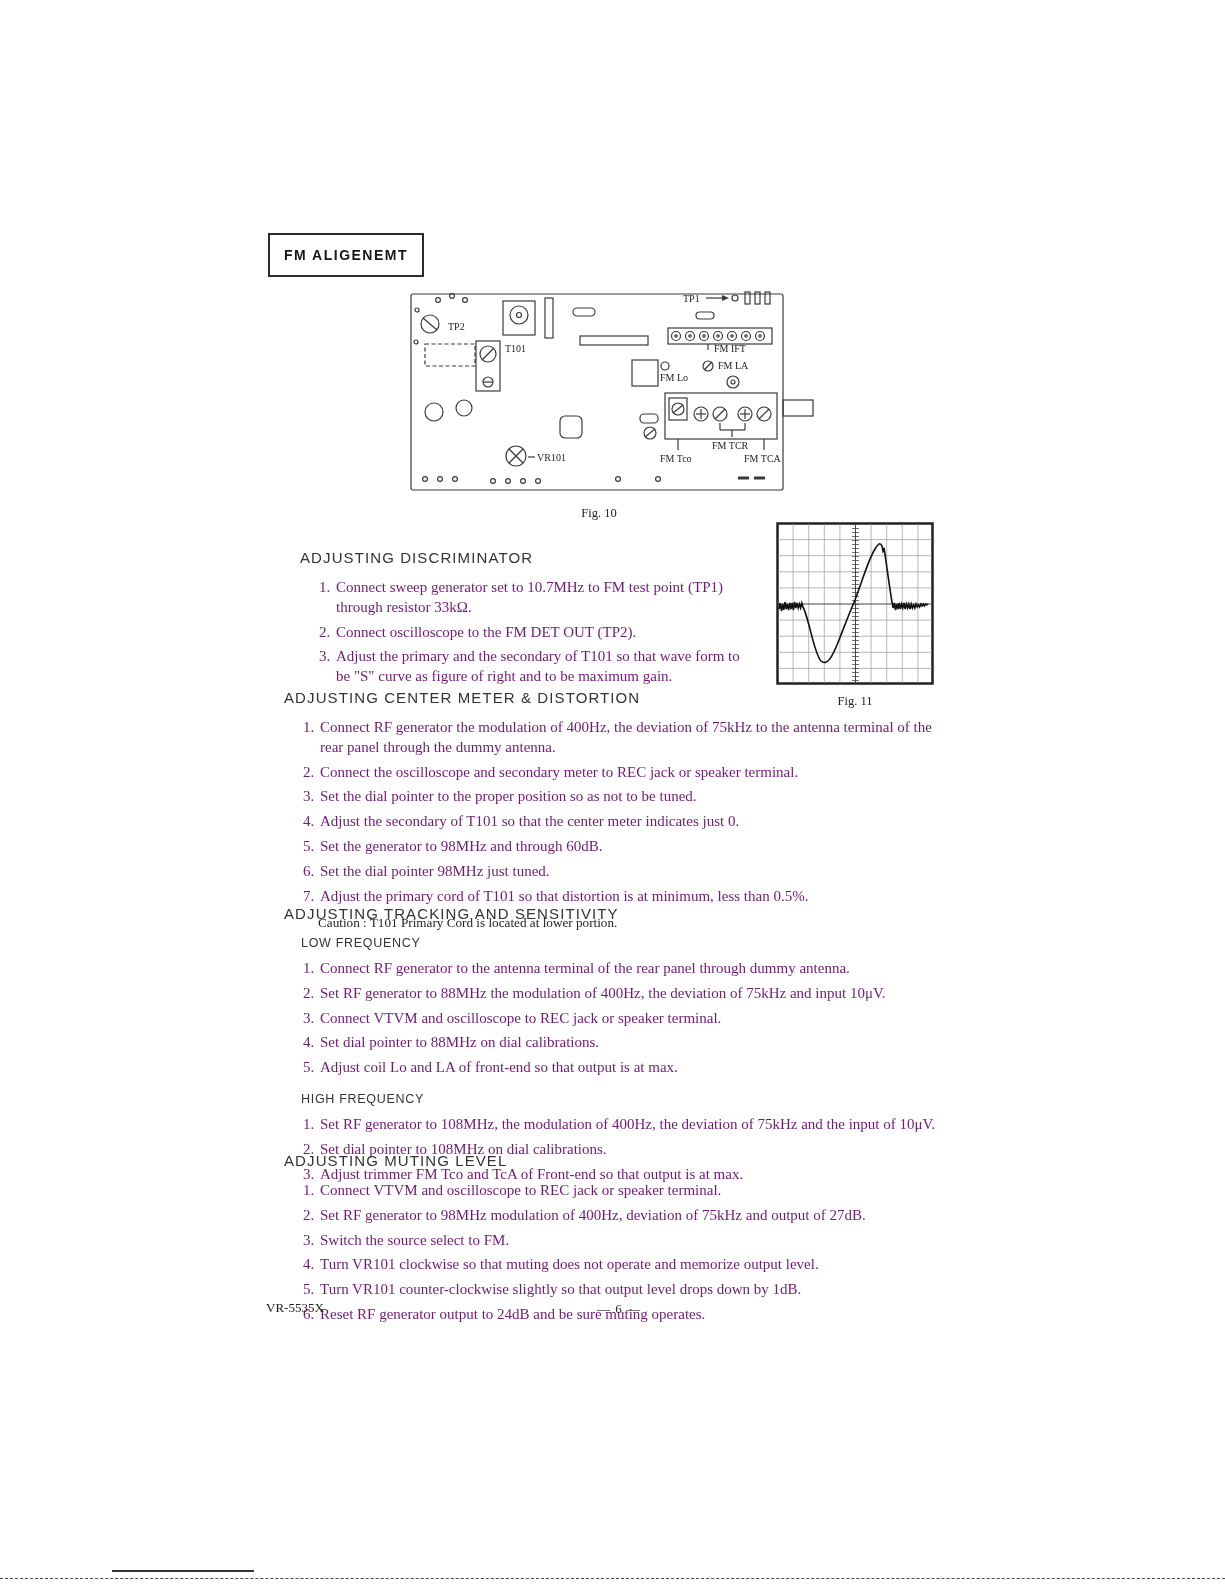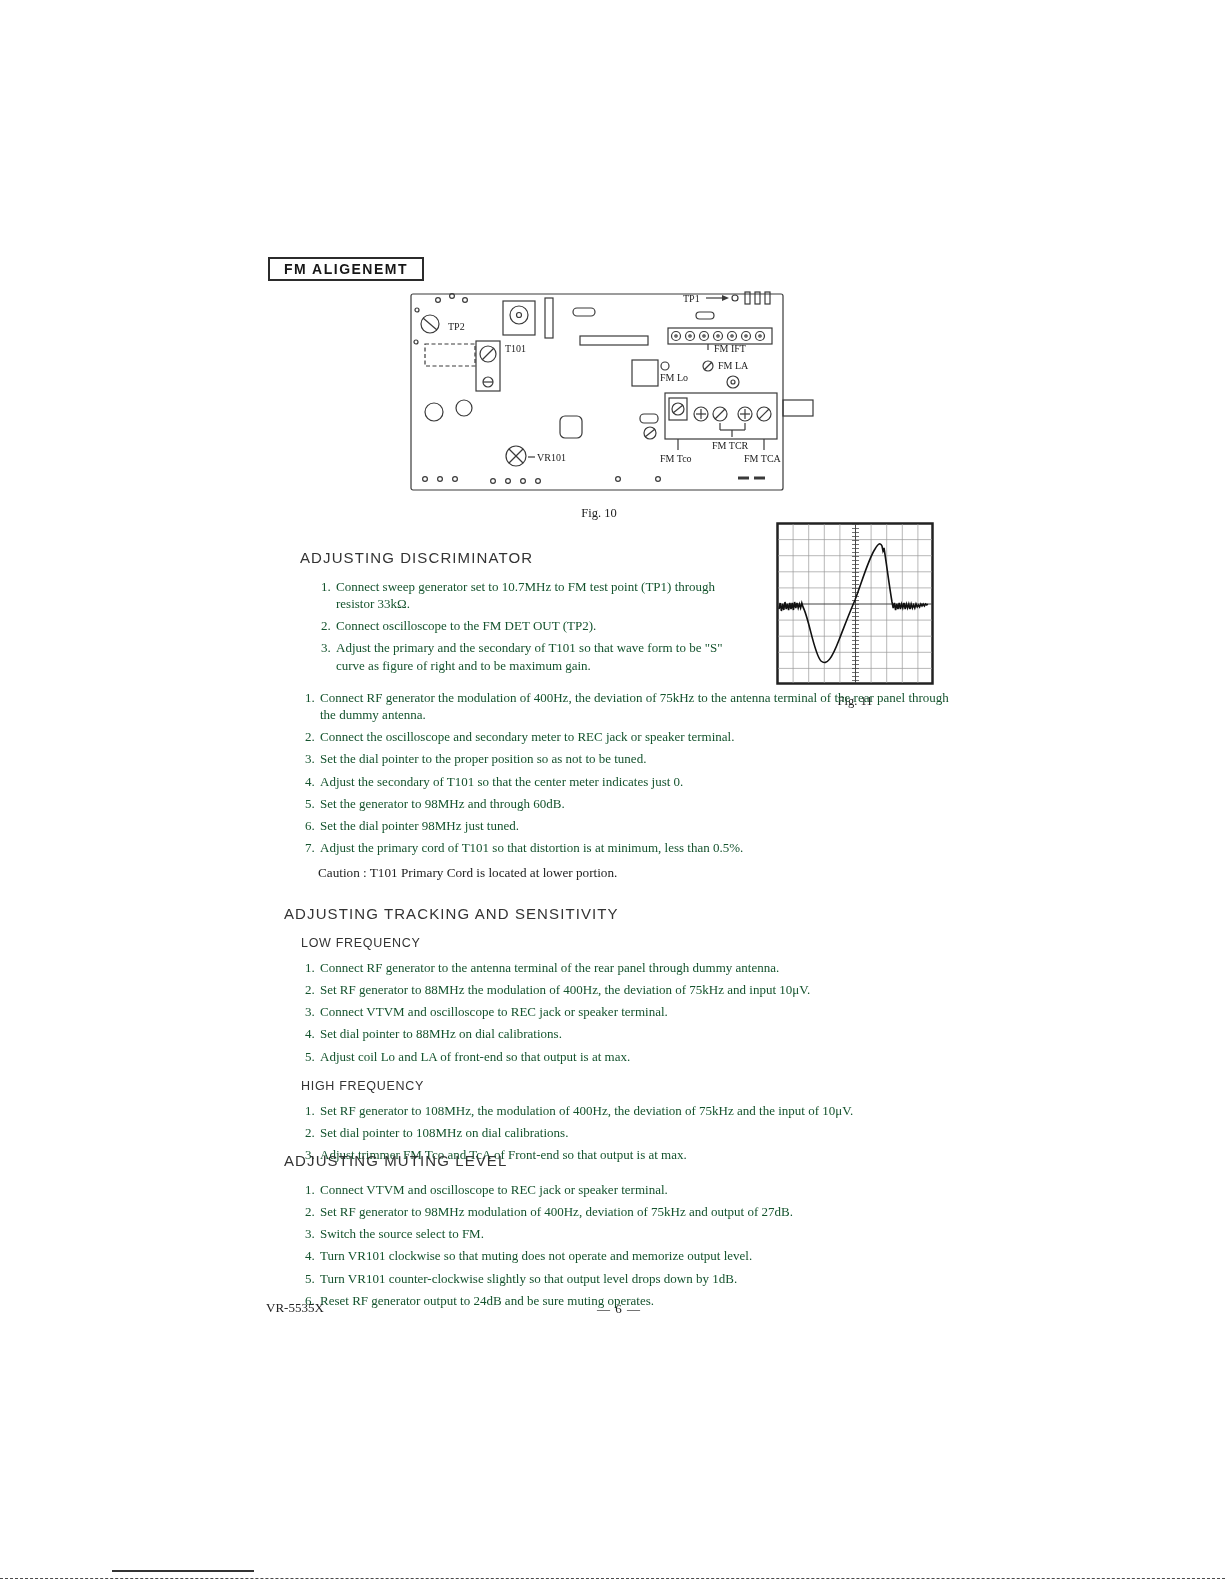--- a/index.html
+++ b/index.html
@@ -14,9 +14,9 @@
     overflow: hidden;
   }
   .title-box {
-    position: absolute; left: 268px; top: 257px;
+    position: absolute; left: 268px; top: 233px;
     border: 2px solid #2b2b2b;
-    padding: 2px 14px;
+    padding: 12px 14px;
     font-family: "Liberation Sans", sans-serif;
     font-size: 14px; font-weight: bold; letter-spacing: 1.5px;
     color: #161616; background:#fff;

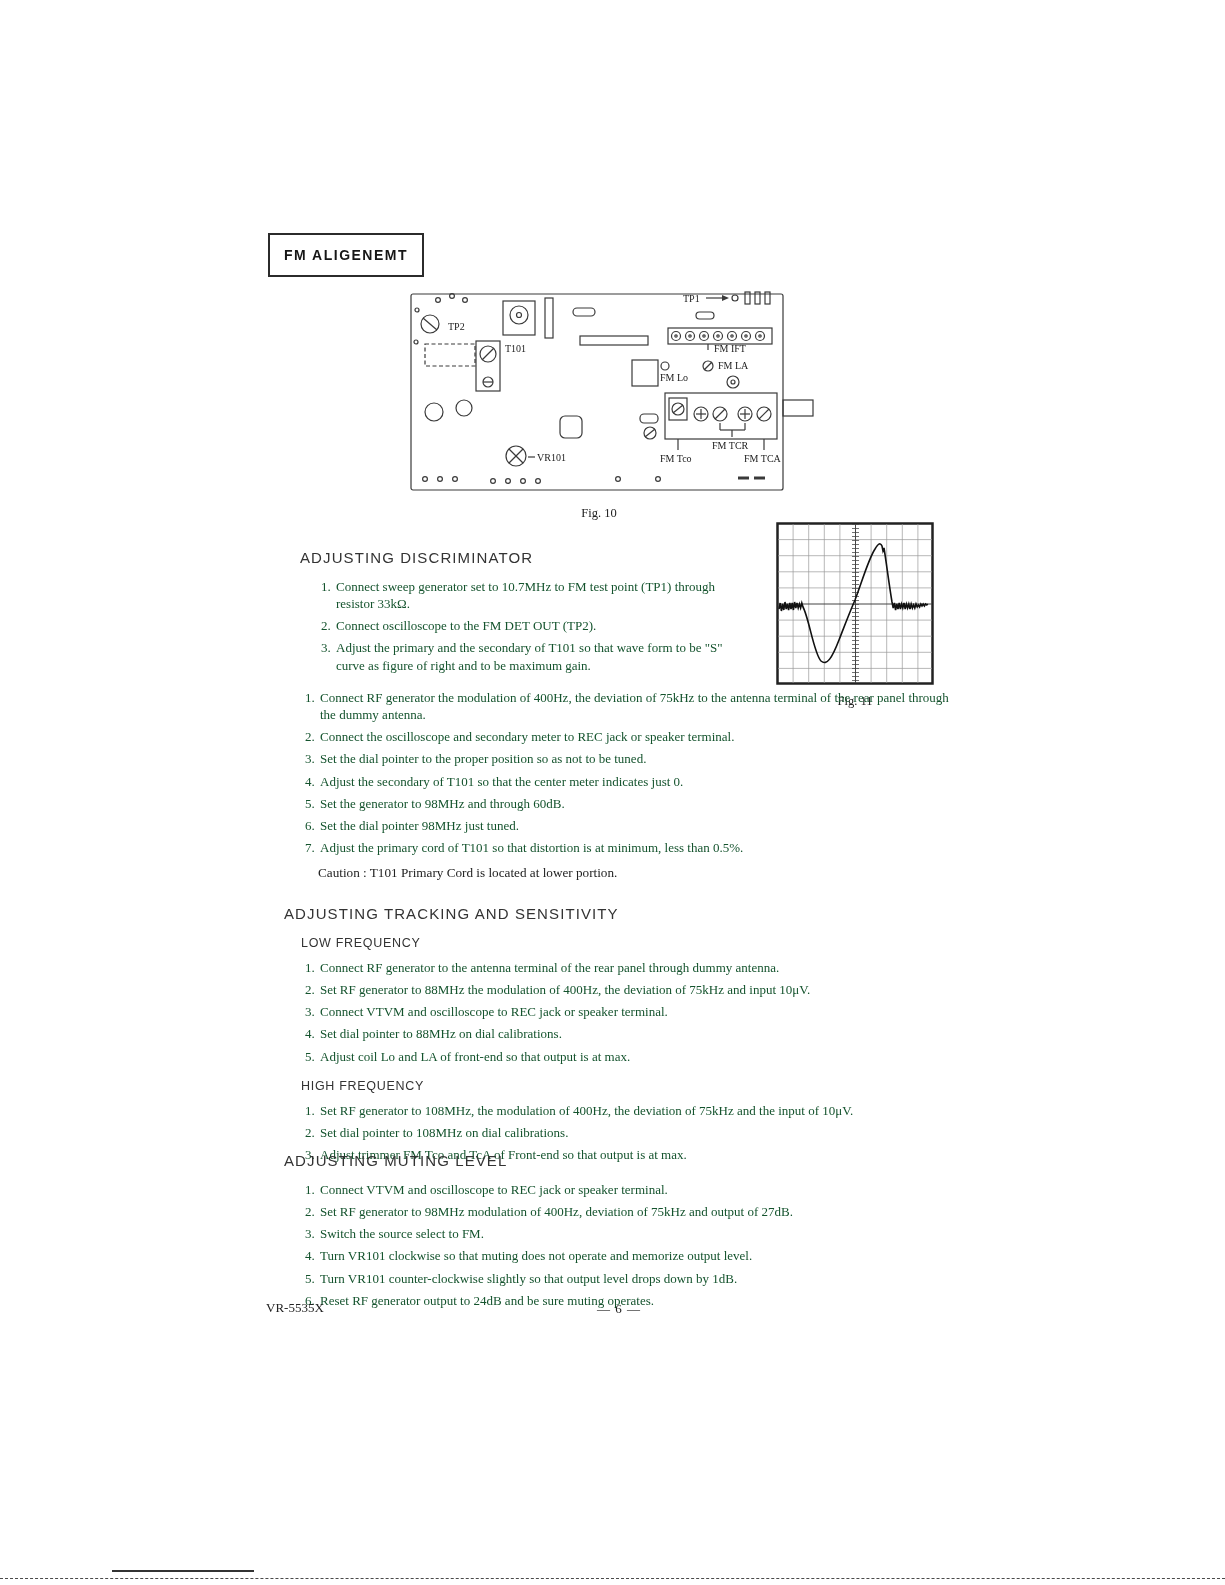--- a/index.html
+++ b/index.html
@@ -42,7 +42,7 @@
   }
   .sec ol {
     margin: 0; padding-left: 34px;
-    font-size: 13px; line-height: 1.32; color: #14532d;
+    font-size: 15px; line-height: 1.32; color: #701a75;
   }
   .sec ol li { margin-bottom: 5px; padding-left: 2px; }
   .sec-discriminator { left: 300px; top: 549px; width: 448px; }

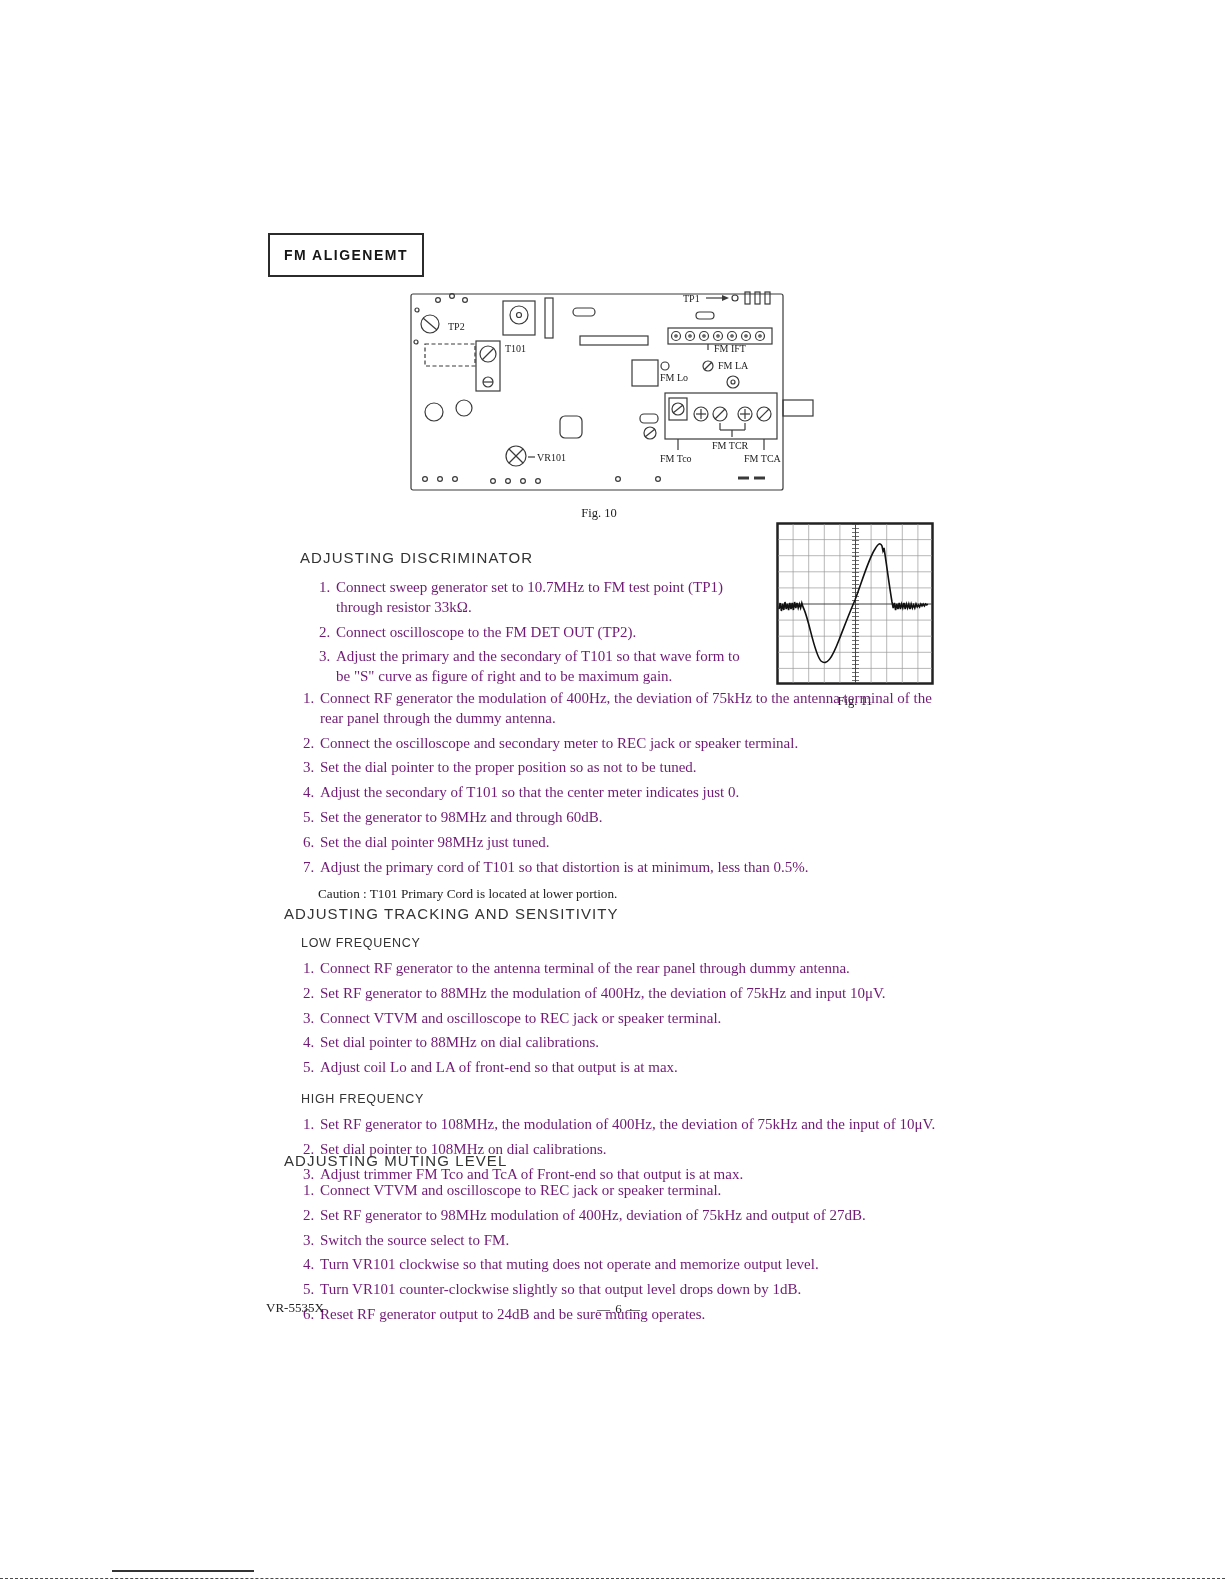--- a/index.html
+++ b/index.html
@@ -234,6 +234,7 @@
   </section>
 
   <section class="sec sec-center-meter">
+    <h2>ADJUSTING CENTER METER &amp; DISTORTION</h2>
     <ol>
       <li>Connect RF generator the modulation of 400Hz, the deviation of 75kHz to the antenna terminal of the rear panel through the dummy antenna.</li>
       <li>Connect the oscilloscope and secondary meter to REC jack or speaker terminal.</li>

